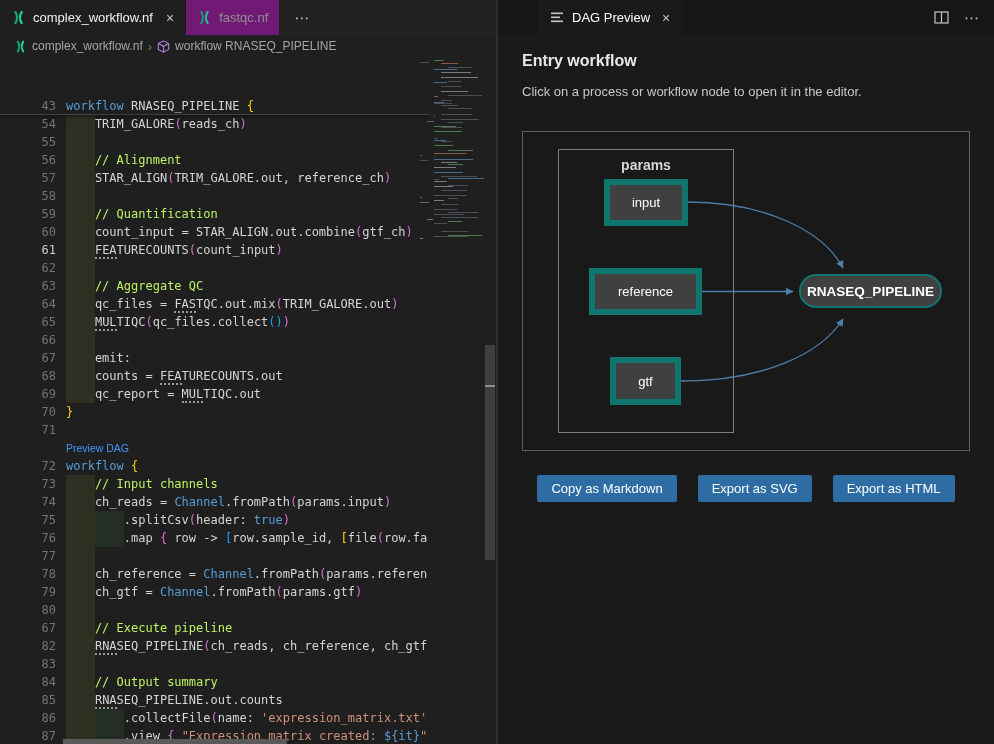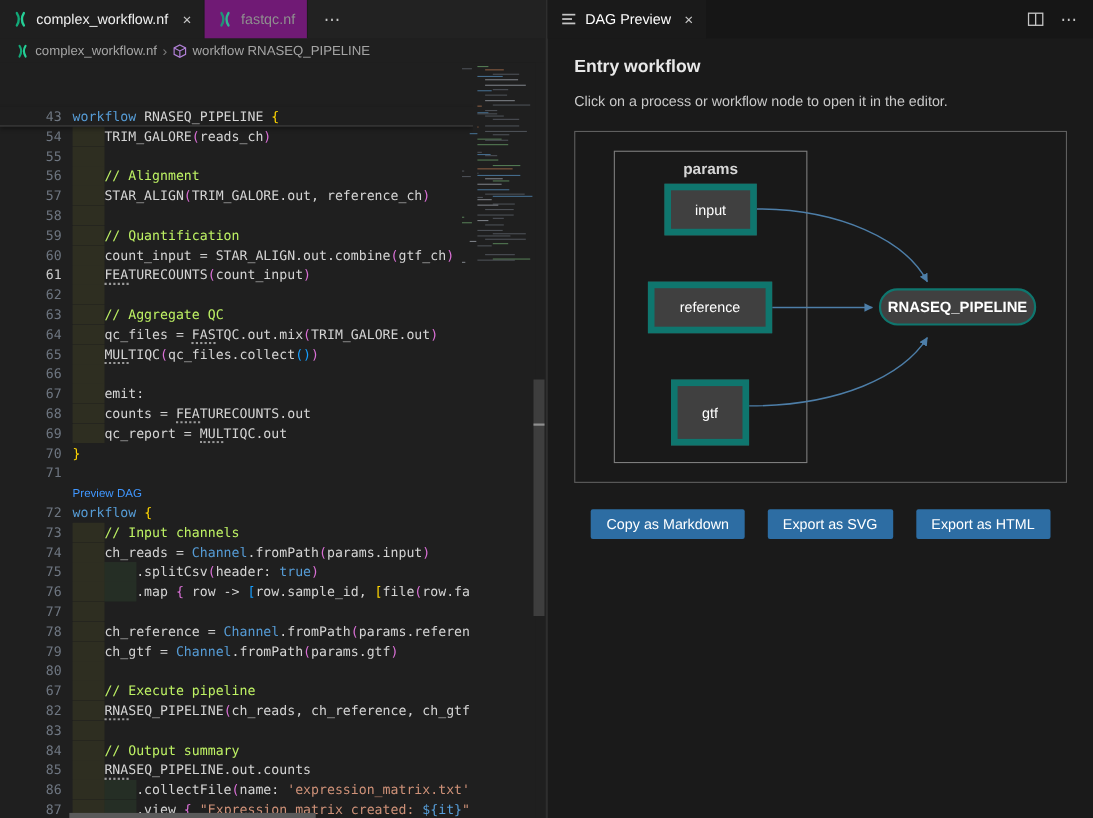--- a/index.html
+++ b/index.html
@@ -51,7 +51,7 @@
   .panel { flex:1; background:#1a1a1a; border-left:2px solid #2e2e2e; display:flex; flex-direction:column; }
   .panel-strip { height:35px; background:#161616; display:flex; align-items:stretch; flex:none; }
   .panel-tab { display:flex; align-items:center; gap:8px; padding:0 12px 0 13px; background:#1a1a1a;
-               color:#ffffff; font-size:13px; cursor:pointer; }
+               color:#ffffff; font-size:13px; cursor:pointer;margin-left:40px; }
   .panel-tab .pclose { color:#c5c5c5; font-size:14px; margin-left:4px; }
   .panel-actions { margin-left:auto; display:flex; align-items:center; gap:15px; padding-right:14px; color:#c5c5c5; }
 

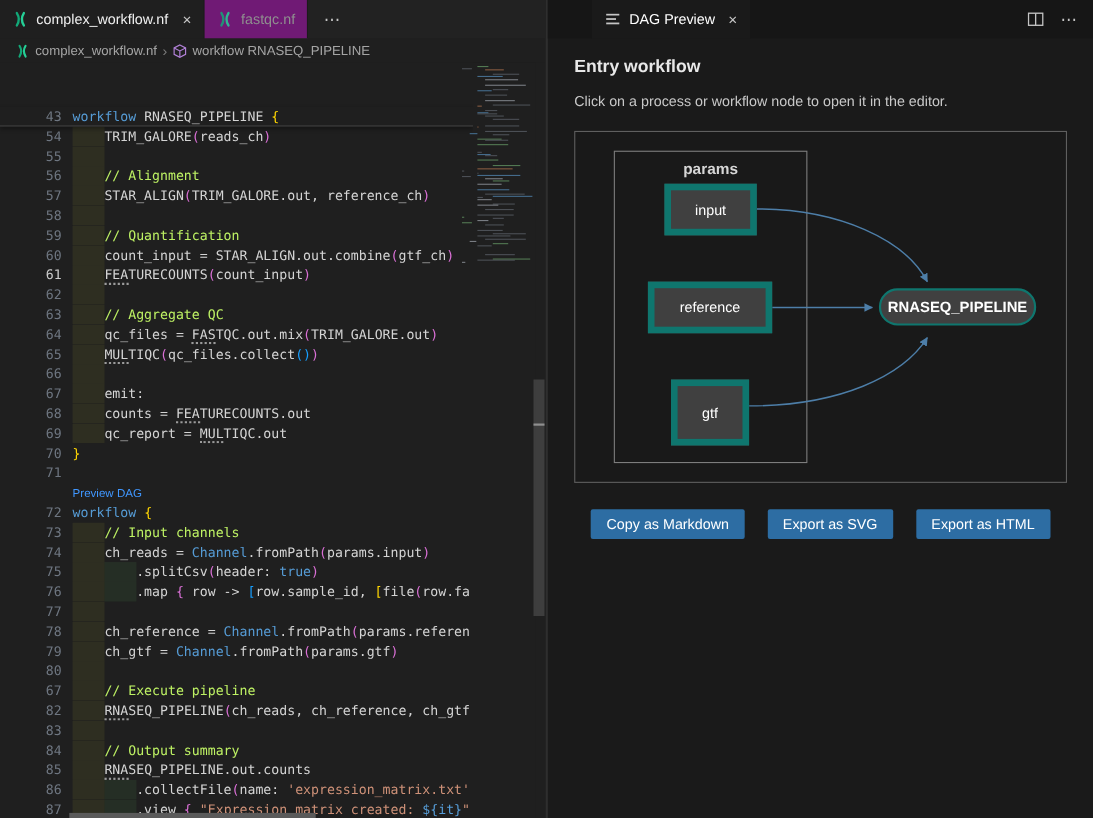--- a/index.html
+++ b/index.html
@@ -59,7 +59,7 @@
   .panel-heading { margin-top:17px; font-size:16px; font-weight:bold; color:#e8e8e8; }
   .panel-desc { margin-top:14px; font-size:13px; color:#c8c8c8; }
 
-  .dag { position:relative; margin-top:20px; width:448px; height:320px;
+  .dag { position:relative; margin-top:32px; width:448px; height:320px;
          border:1px solid #5f5f5f; background:#191919; }
   .cluster { position:absolute; left:35px; top:17px; width:176px; height:284px;
              border:1px solid #7d7d7d; }

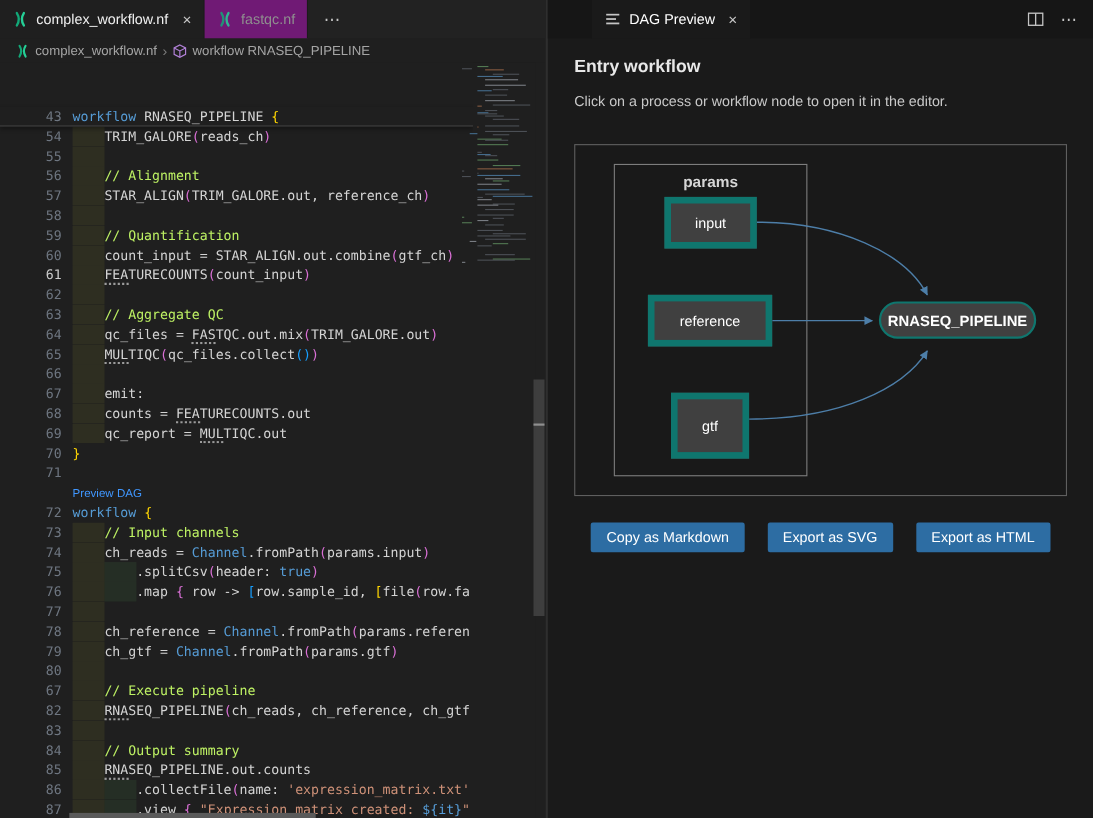--- a/index.html
+++ b/index.html
@@ -68,7 +68,7 @@
           background:#404040; border:6px solid #0f766e; color:#ffffff; font-size:13px; cursor:pointer; }
   .node-input { left:81px; top:47px; width:84px; height:47px; }
   .node-reference { left:66px; top:136px; width:113px; height:47px; }
-  .node-gtf { left:87px; top:225px; width:71px; height:60px; }
+  .node-gtf { left:87px; top:225px; width:71px; height:48px; }
   .node-main { left:276px; top:142px; width:143px; height:34px; border-radius:17px;
                border-width:2.5px; font-weight:600; font-size:13.5px; }
   .edges { position:absolute; left:0; top:0; pointer-events:none; }

